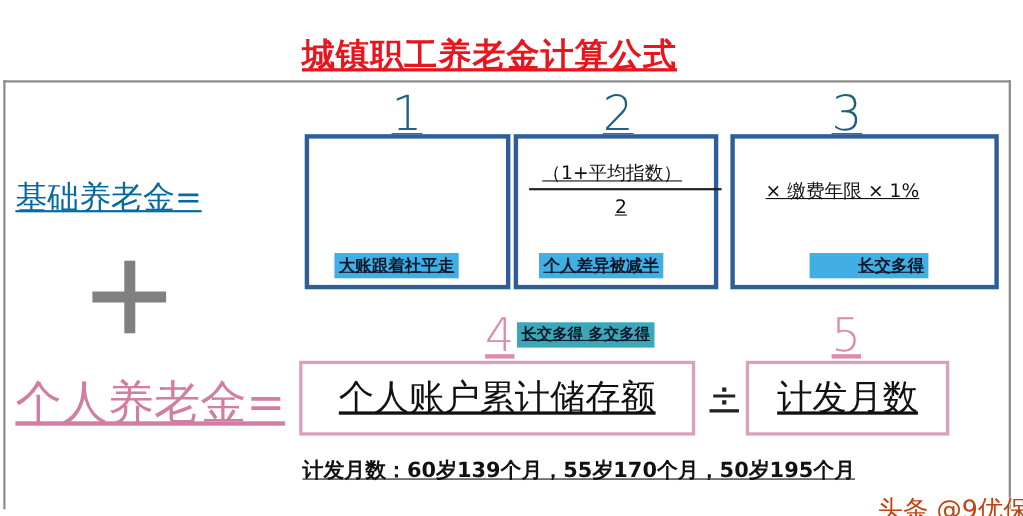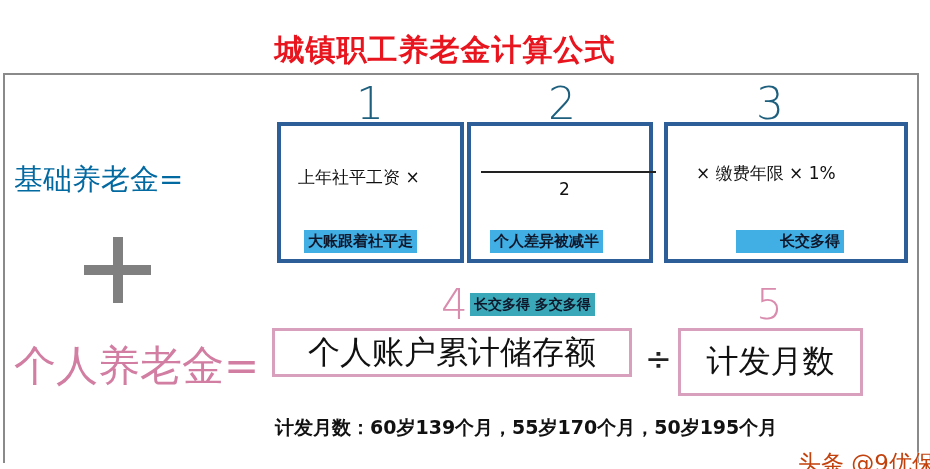--- a/index.html
+++ b/index.html
@@ -5,7 +5,7 @@
   html, body { margin:0; padding:0; }
   body { width:930px; height:469px; background:#ffffff; position:relative; overflow:hidden;
          font-family: "DejaVu Sans", sans-serif; }
-  .abs { position:absolute; }
+  .abs { position:absolute;text-decoration:underline; }
   .title { left:0; width:930px; top:30px; text-align:center; color:#e8141e; font-size:30px; font-weight:bold;
            letter-spacing:1px; padding-left:0; }
   .title span { position:relative; left:-20px; }

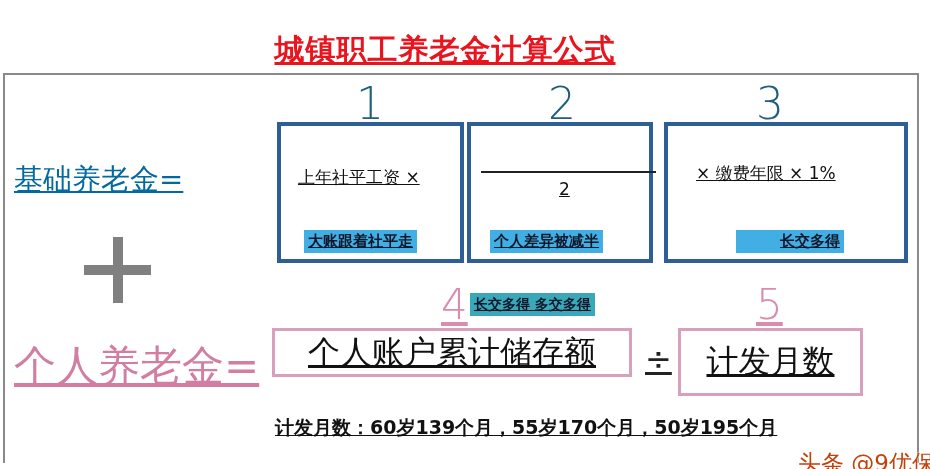--- a/index.html
+++ b/index.html
@@ -45,6 +45,7 @@
 </div>
 
 <div class="abs bbox" style="left:467px;top:122px;width:186px;height:141px;">
+  <div class="abs formula" style="left:22px;top:20px;">（1+平均指数）</div>
   <div class="abs" style="left:10px;top:45px;width:175px;height:2px;background:#222;"></div>
   <div class="abs formula" style="left:88px;top:53px;">2</div>
   <div class="abs tag" style="left:19px;top:104px;">个人差异被减半</div>

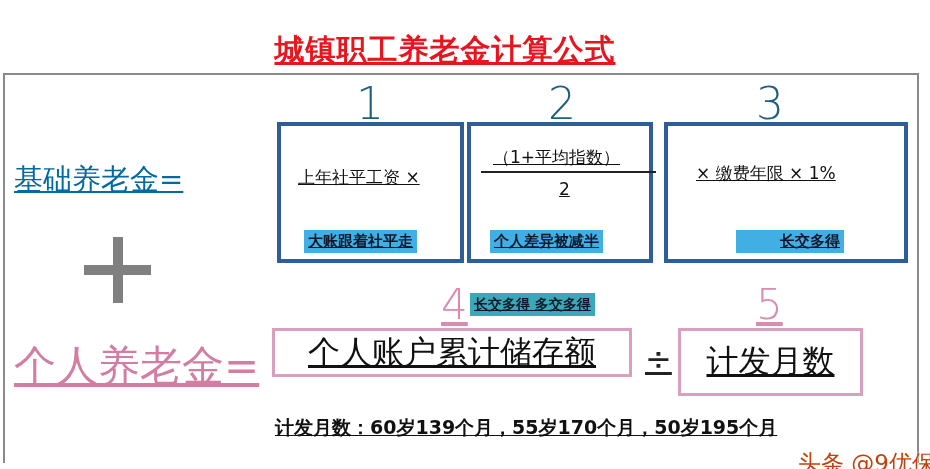--- a/index.html
+++ b/index.html
@@ -40,7 +40,6 @@
 <div class="abs num" style="left:756px;top:82px;">3</div>
 
 <div class="abs bbox" style="left:277px;top:122px;width:187px;height:141px;">
-  <div class="abs formula" style="left:17px;top:40px;">上年社平工资 ×</div>
   <div class="abs tag" style="left:23px;top:104px;">大账跟着社平走</div>
 </div>
 

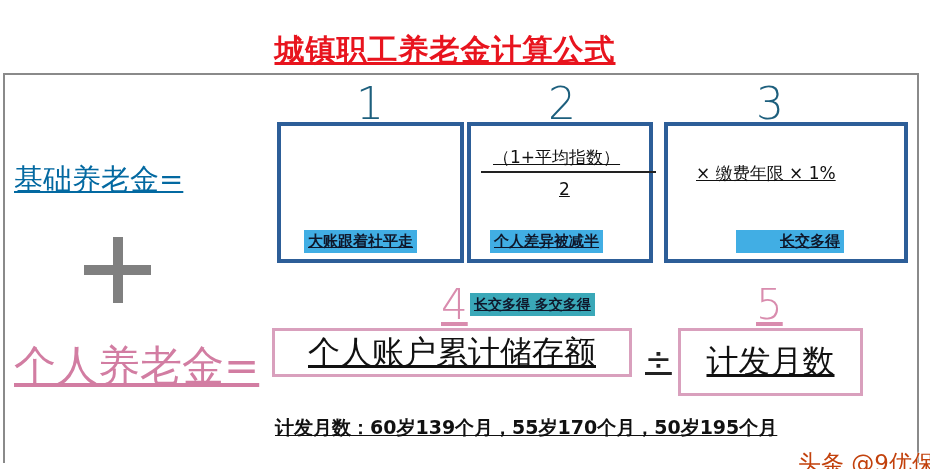--- a/index.html
+++ b/index.html
@@ -64,7 +64,7 @@
 <div class="abs tag teal" style="left:470px;top:293px;font-size:14px;">长交多得 多交多得</div>
 <div class="abs num pink" style="left:756px;top:283px;">5</div>
 
-<div class="abs pbox" style="left:272px;top:328px;width:360px;height:49px;">
+<div class="abs pbox" style="left:272px;top:328px;width:360px;height:68px;">
   <span>个人账户累计储存额</span>
 </div>
 <div class="abs divsign" style="left:645px;top:340px;">÷</div>

